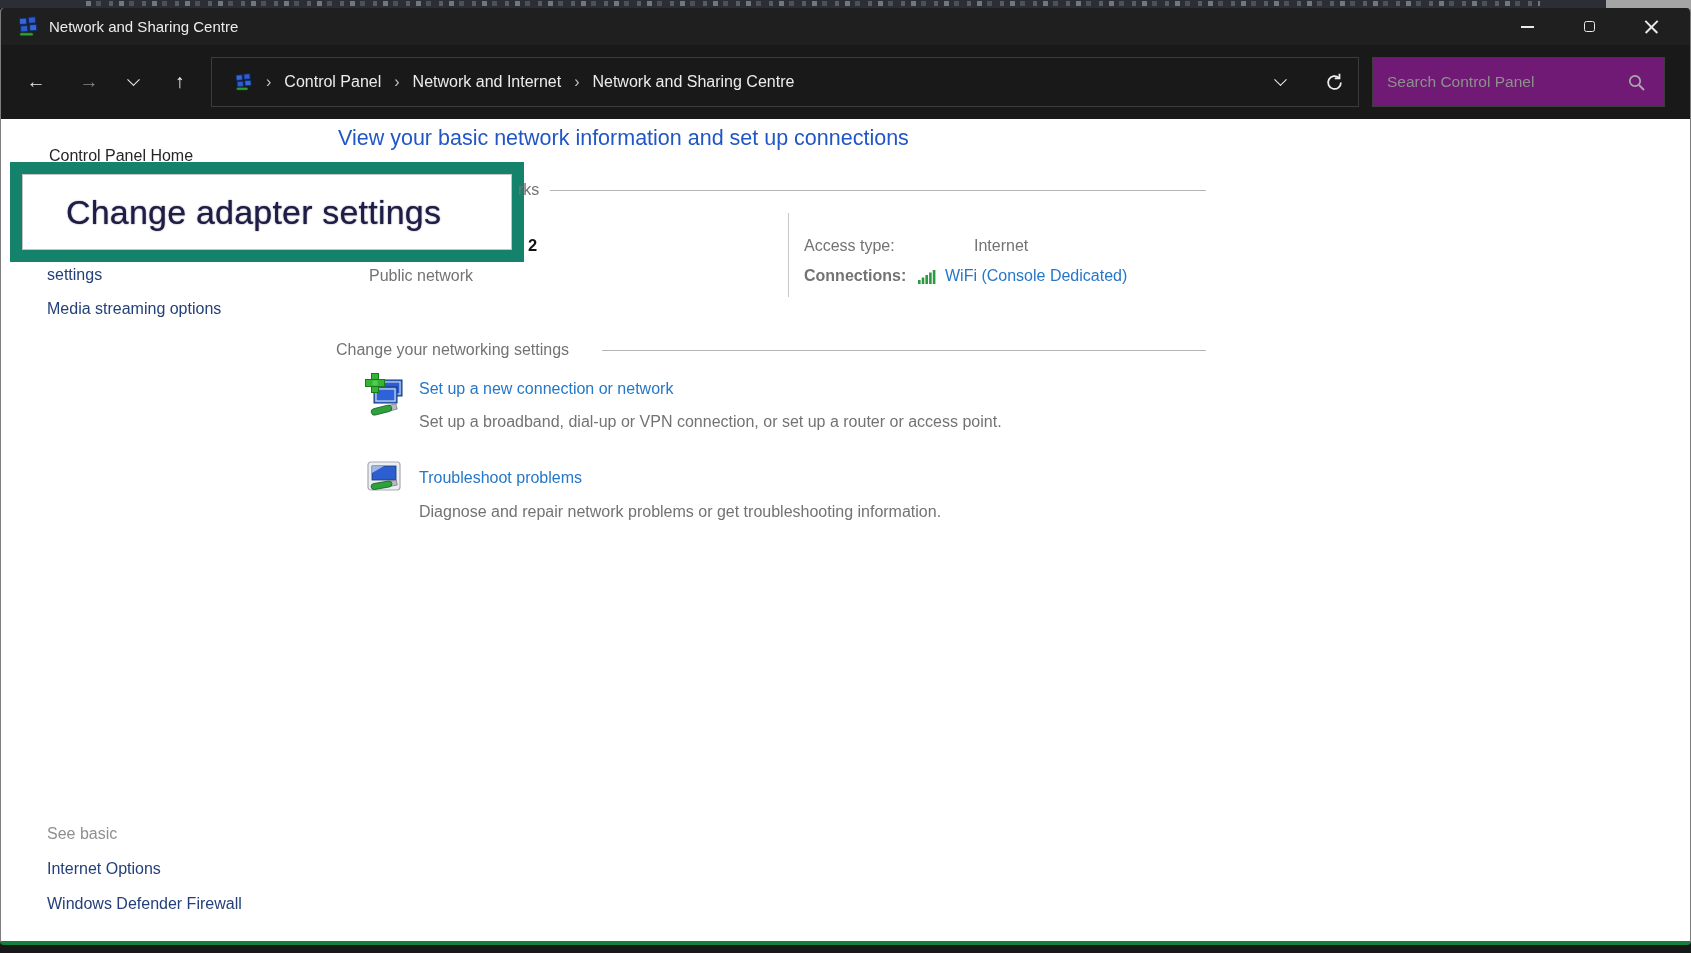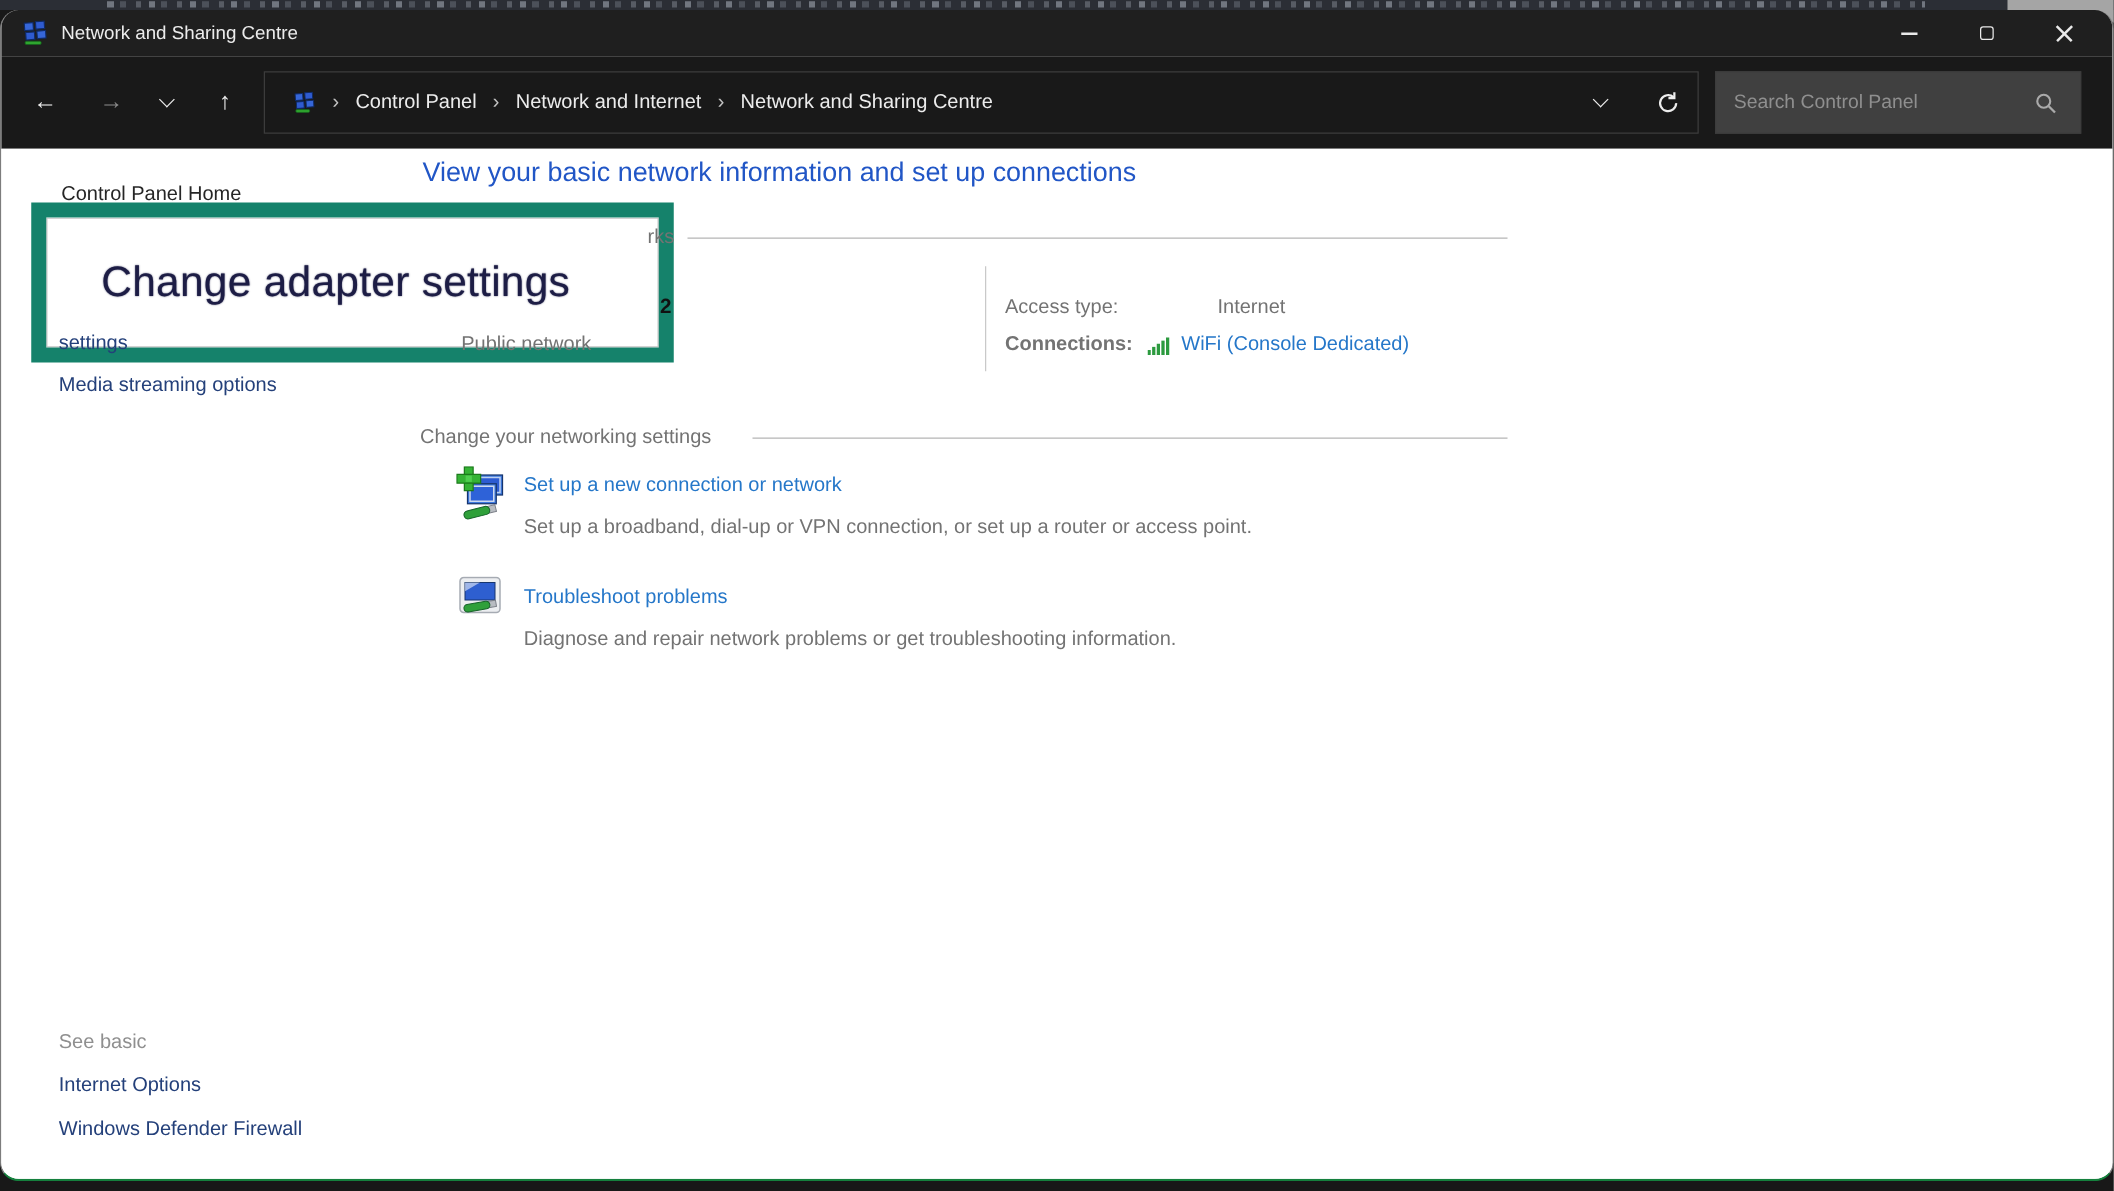--- a/index.html
+++ b/index.html
@@ -15,7 +15,7 @@
 
   
   .window { position:absolute; left:0; top:8px; width:1691px; height:937px; background:#ffffff;
-    border-radius:15px; overflow:hidden; z-index:1; border-left:1px solid #7d7d7d; border-right:1px solid #7d7d7d; border-bottom:2px solid #15803d; }
+    border-radius:4px; overflow:hidden; z-index:1; border-left:1px solid #7d7d7d; border-right:1px solid #7d7d7d; border-bottom:4px solid #15803d; }
 
   
   .titlebar { position:absolute; left:0; top:0; width:100%; height:37px; background:#1f1f1f; display:flex; align-items:center; }

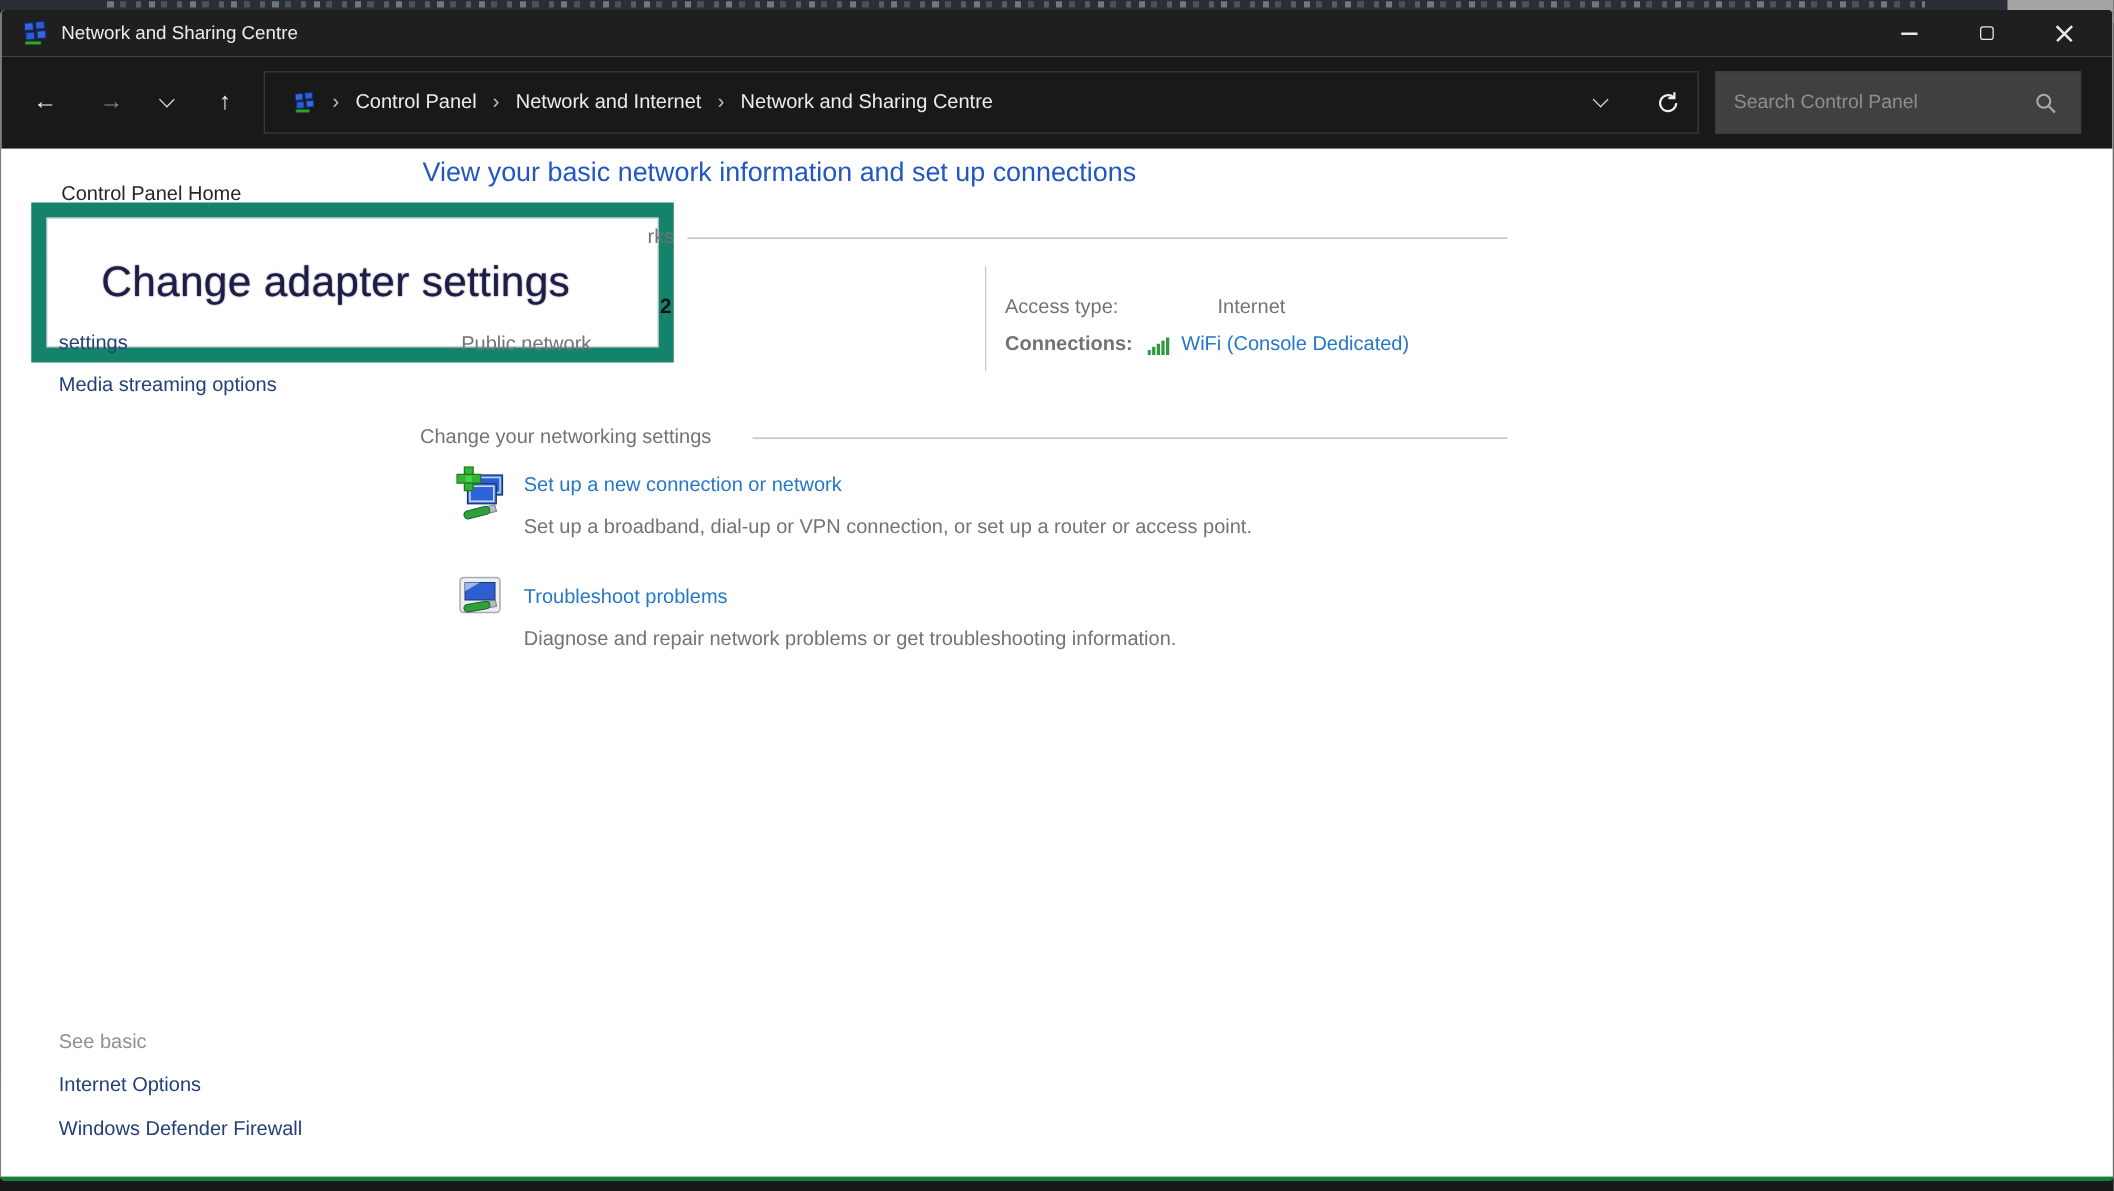--- a/index.html
+++ b/index.html
@@ -41,7 +41,7 @@
   .crumb-sep { color:#c2c2c2; font-size:16px; }
   .bc-right { position:absolute; top:0; height:48px; display:flex; align-items:center; justify-content:center; width:40px; }
   .bc-dd { left:1048px; } .bc-refresh { left:1102px; }
-  .searchbox { position:absolute; left:1371px; top:12px; width:293px; height:50px; background:#404040;
+  .searchbox { position:absolute; left:1371px; top:12px; width:293px; height:50px; background:#701a75;
     border:1px solid #3c3c3c; color:#d6d6d6; font-size:15.5px; padding:0 40px 0 14px; outline:none;
     font-family:"Liberation Sans", sans-serif; }
   .searchbox::placeholder { color:#8f8f8f; }

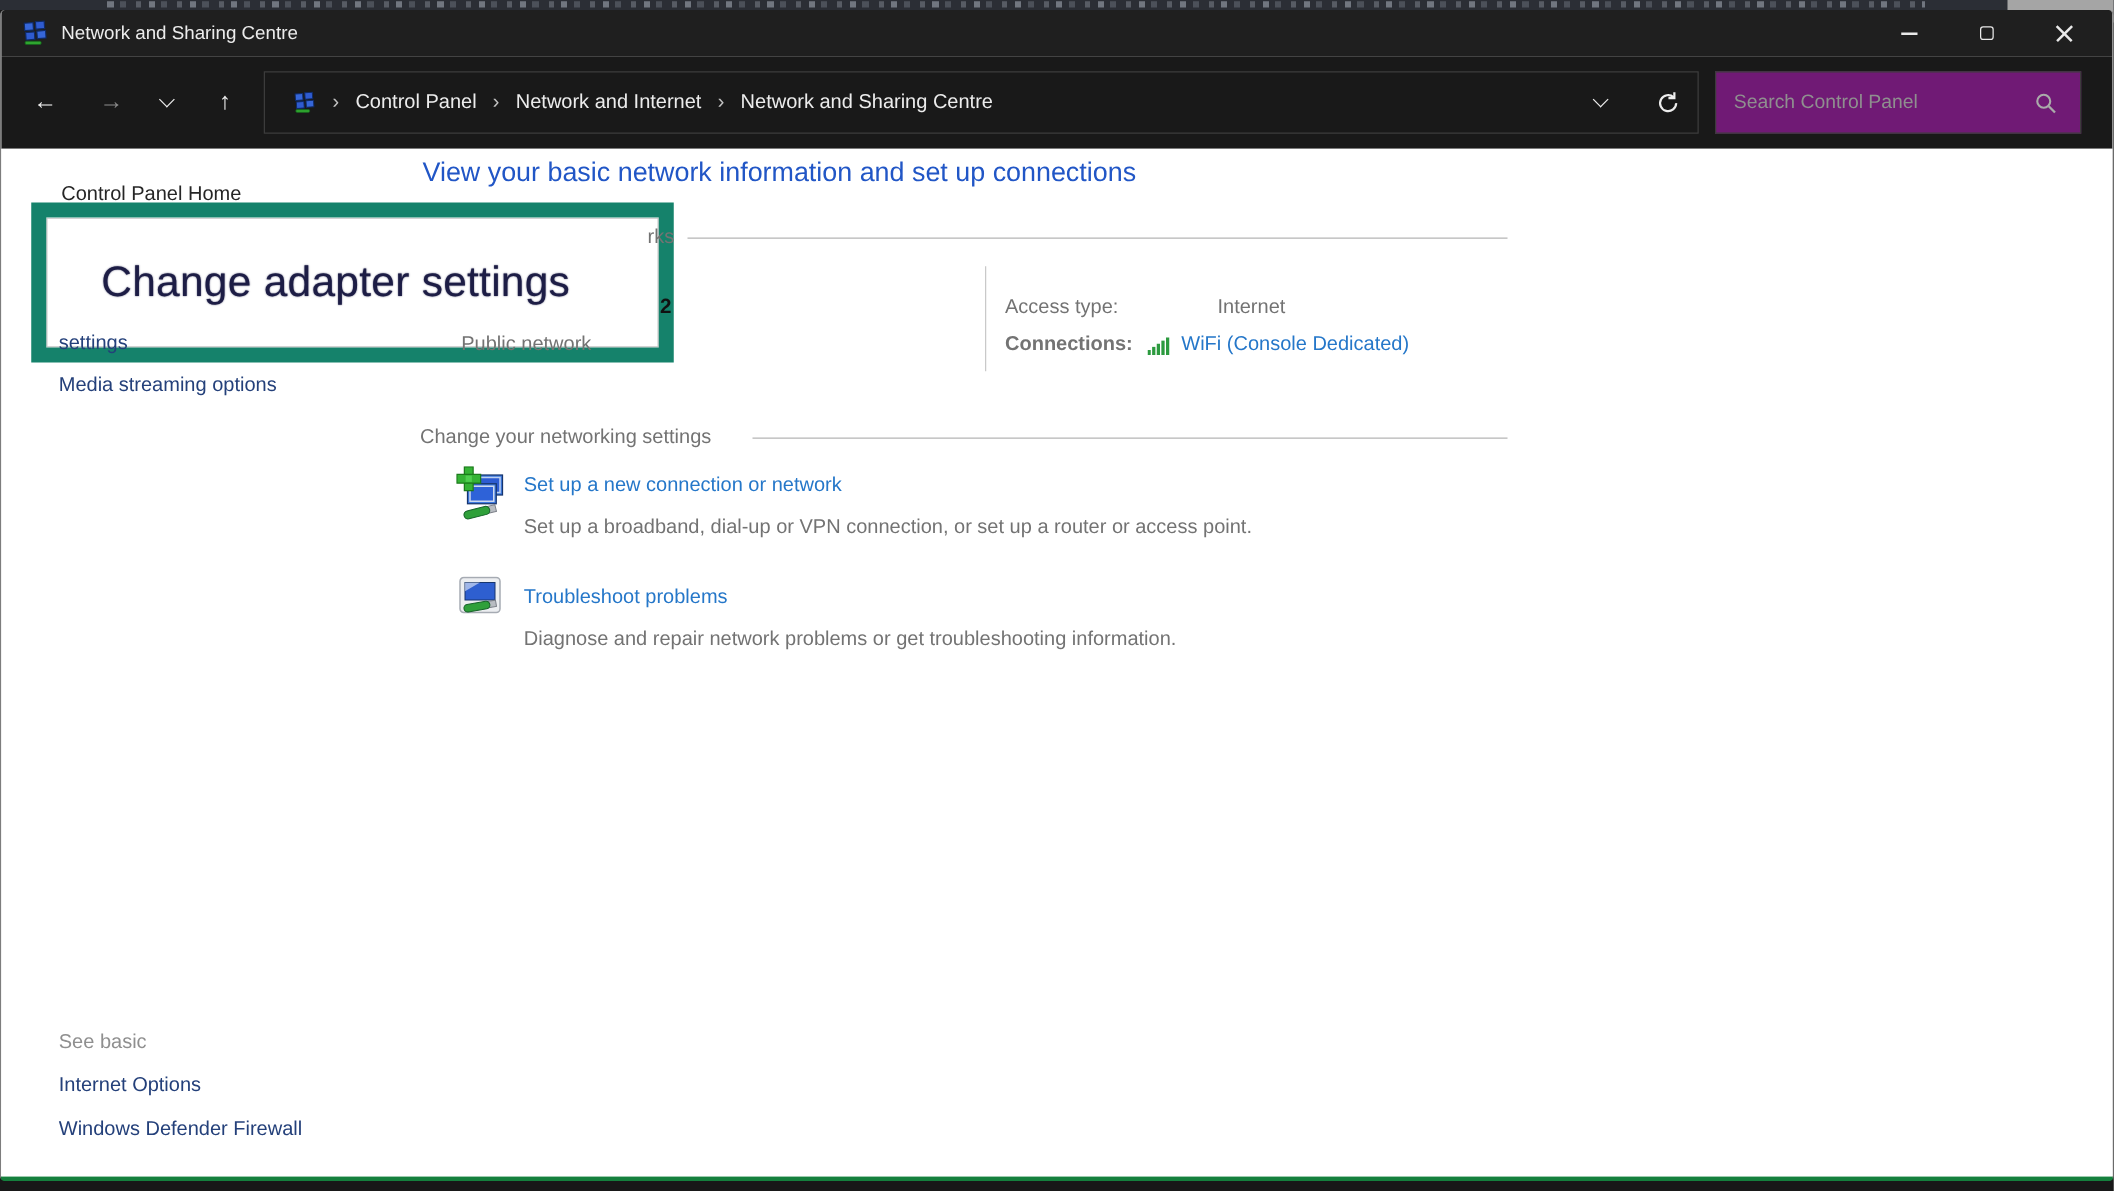--- a/index.html
+++ b/index.html
@@ -59,7 +59,7 @@
   .heading { font-size:21.5px; color:#2156c6; white-space:nowrap; }
 
   
-  .callout { left:24px; top:43px; width:514px; height:128px; border:12px solid #15826b; background:#fff;
+  .callout { left:9px; top:43px; width:514px; height:100px; border:12px solid #15826b; background:#fff;
     box-shadow:inset 0 0 0 1px #c4c4c4; display:flex; align-items:center; cursor:pointer; }
   .callout-text { padding-left:44px; font-size:34px; color:#1d1d45; white-space:nowrap;
     text-shadow:0 0 1.3px rgba(29,29,69,.85); letter-spacing:.2px; }

